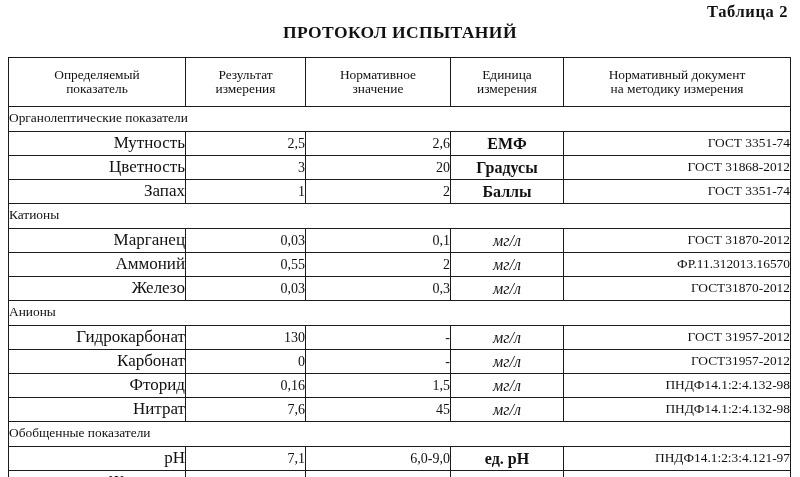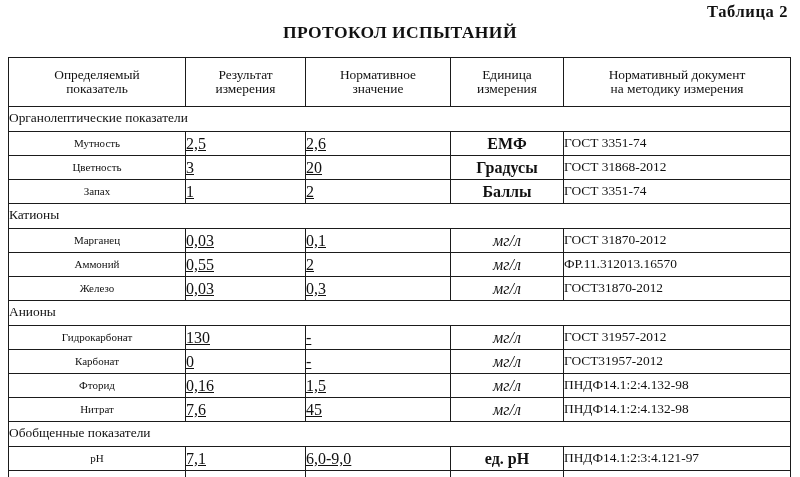--- a/index.html
+++ b/index.html
@@ -92,9 +92,9 @@
   
   tr.data td { height: 23px; }
   td.name {
-    text-align: center;
+    text-align: right;
     padding-left: 6px;
-    font-size: 11px;
+    font-size: 17px;
   }
   td.result, td.norm {
     text-align: left;

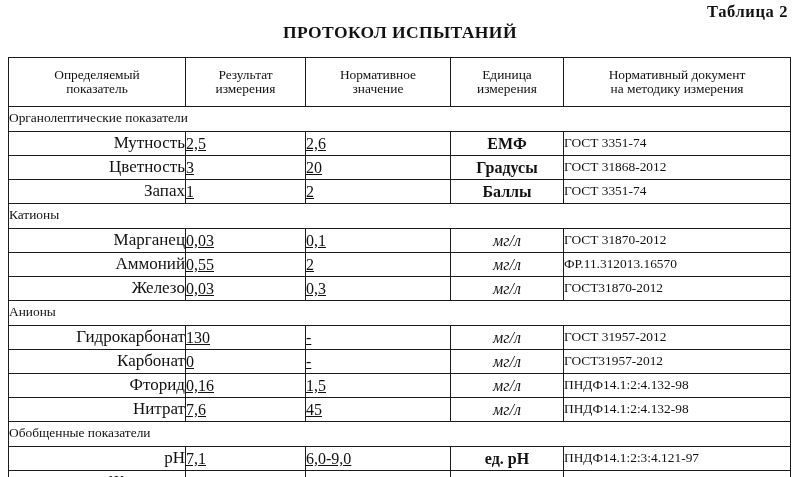--- a/index.html
+++ b/index.html
@@ -97,9 +97,8 @@
     font-size: 17px;
   }
   td.result, td.norm {
-    text-align: left;
-    font-size: 16px;
-    text-decoration: underline;
+    text-align: right;
+    font-size: 14px;
   }
   td.unit {
     text-align: center;

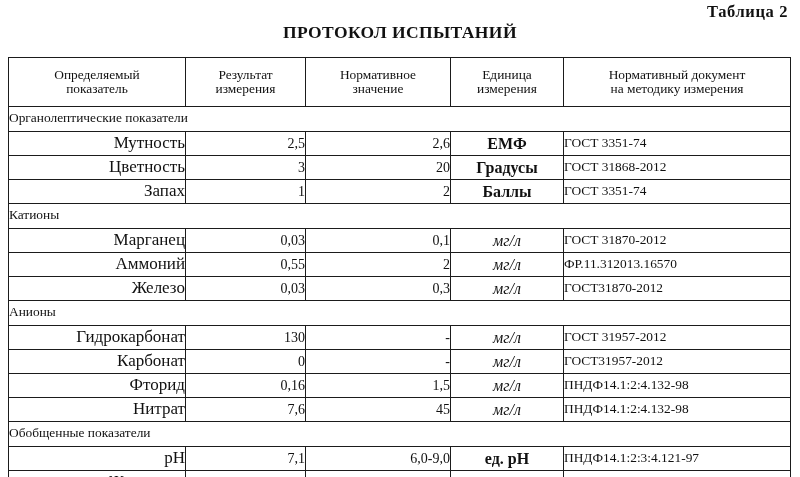--- a/index.html
+++ b/index.html
@@ -110,7 +110,7 @@
     font-weight: normal;
   }
   td.doc {
-    text-align: left;
+    text-align: right;
     padding-left: 7px;
     font-size: 13.4px;
   }

